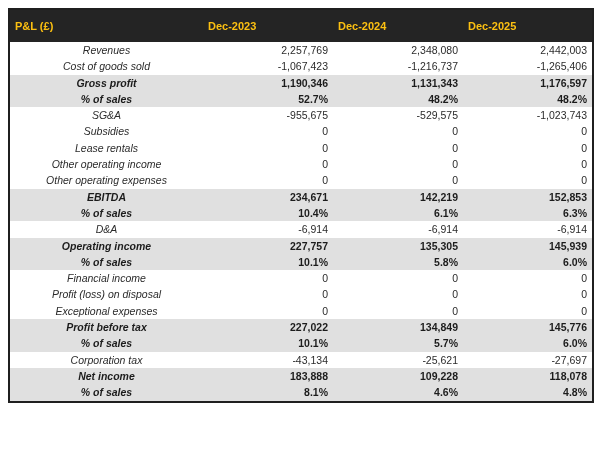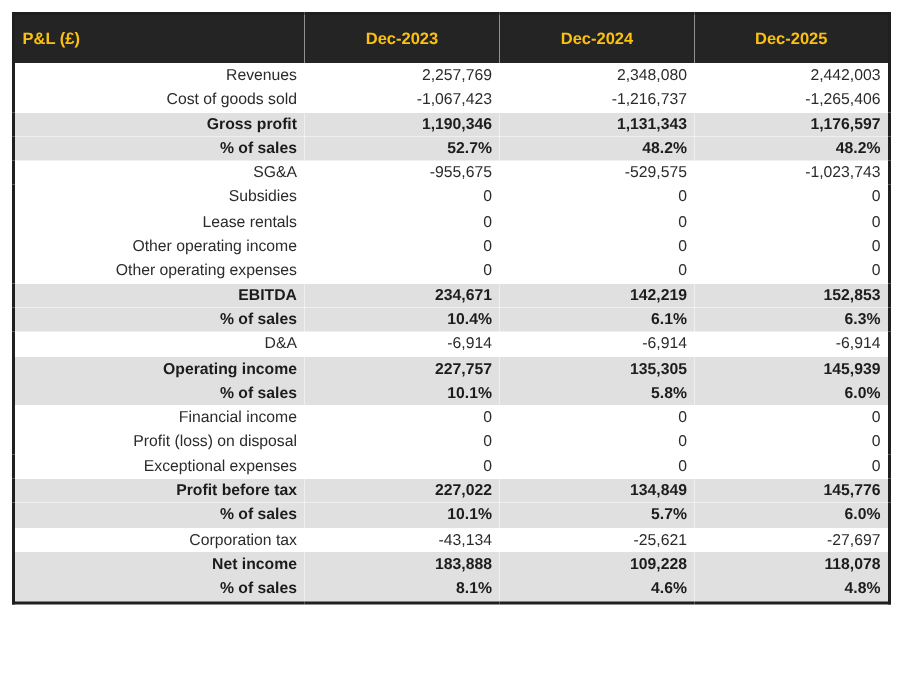--- a/index.html
+++ b/index.html
@@ -44,7 +44,7 @@
     overflow: hidden;
   }
   thead th.label { text-align: left; }
-  thead th.num   { text-align: center; }
+  thead th.num   { text-align: left; }
   tbody td {
     font-size: 10.5px;
     color: var(--body-text);

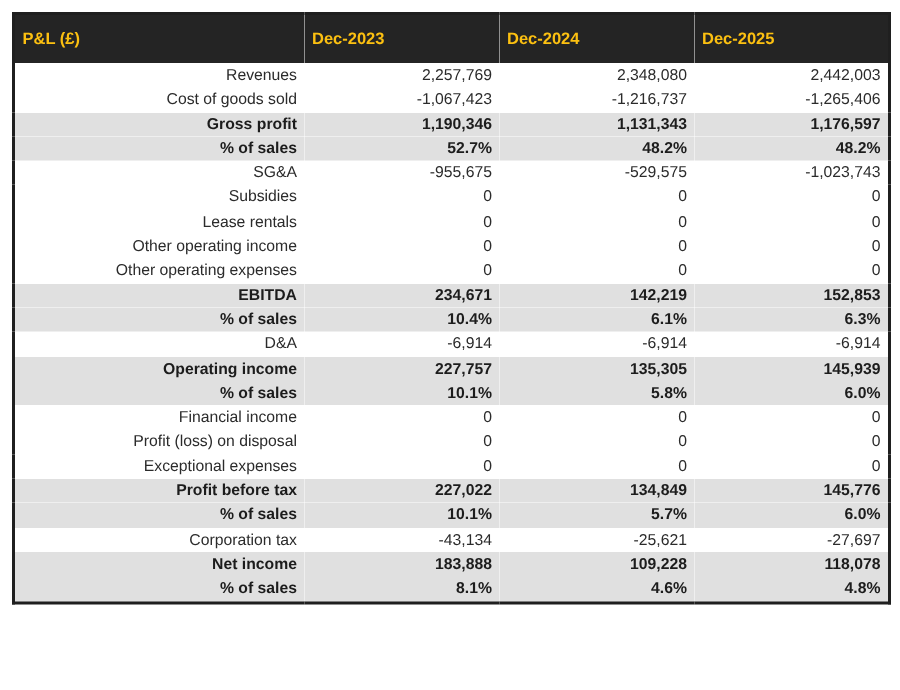--- a/index.html
+++ b/index.html
@@ -55,7 +55,7 @@
     overflow: hidden;
     background: #ffffff;
   }
-  tbody td.label { text-align: right; }
+  tbody td.label { text-align: center; font-style: italic; }
   tbody td.num   { text-align: right; }
   tbody tr.em td {
     background: var(--em-bg);

